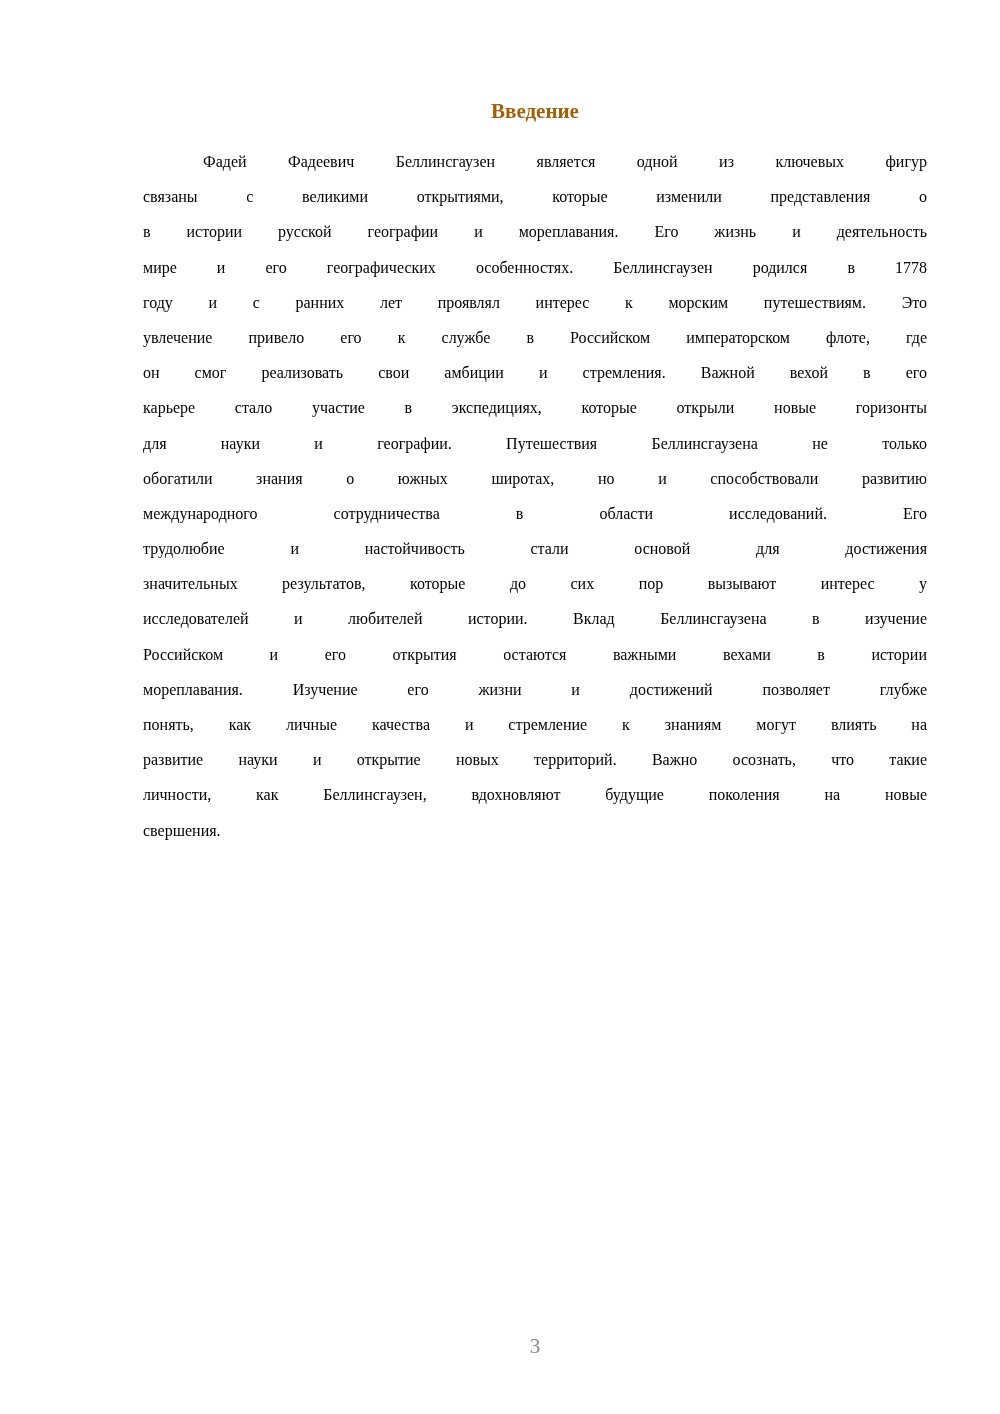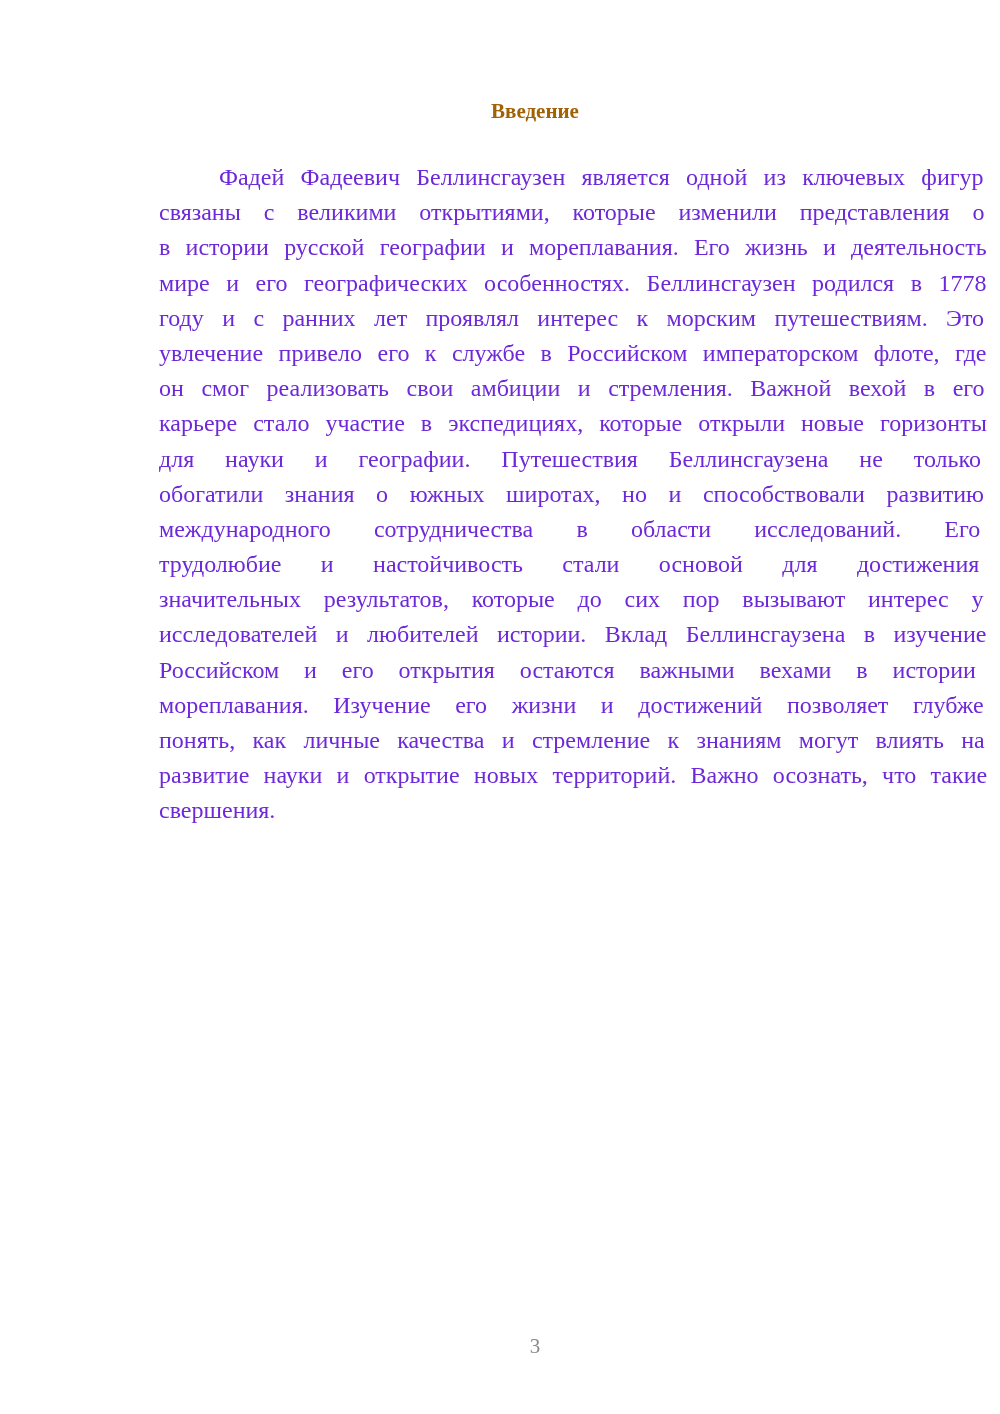--- a/index.html
+++ b/index.html
@@ -40,11 +40,11 @@
       left: 143px;
       width: 784px;
       top: 144px;
-      margin: 16px;
-      font-size: 24px;
+      margin: 0;
+      font-size: 16px;
       line-height: 35.2px;
       text-align: justify;
-      color: #6d28d9;
+      color: #000000;
     }
     .body-text .line {
       display: block;

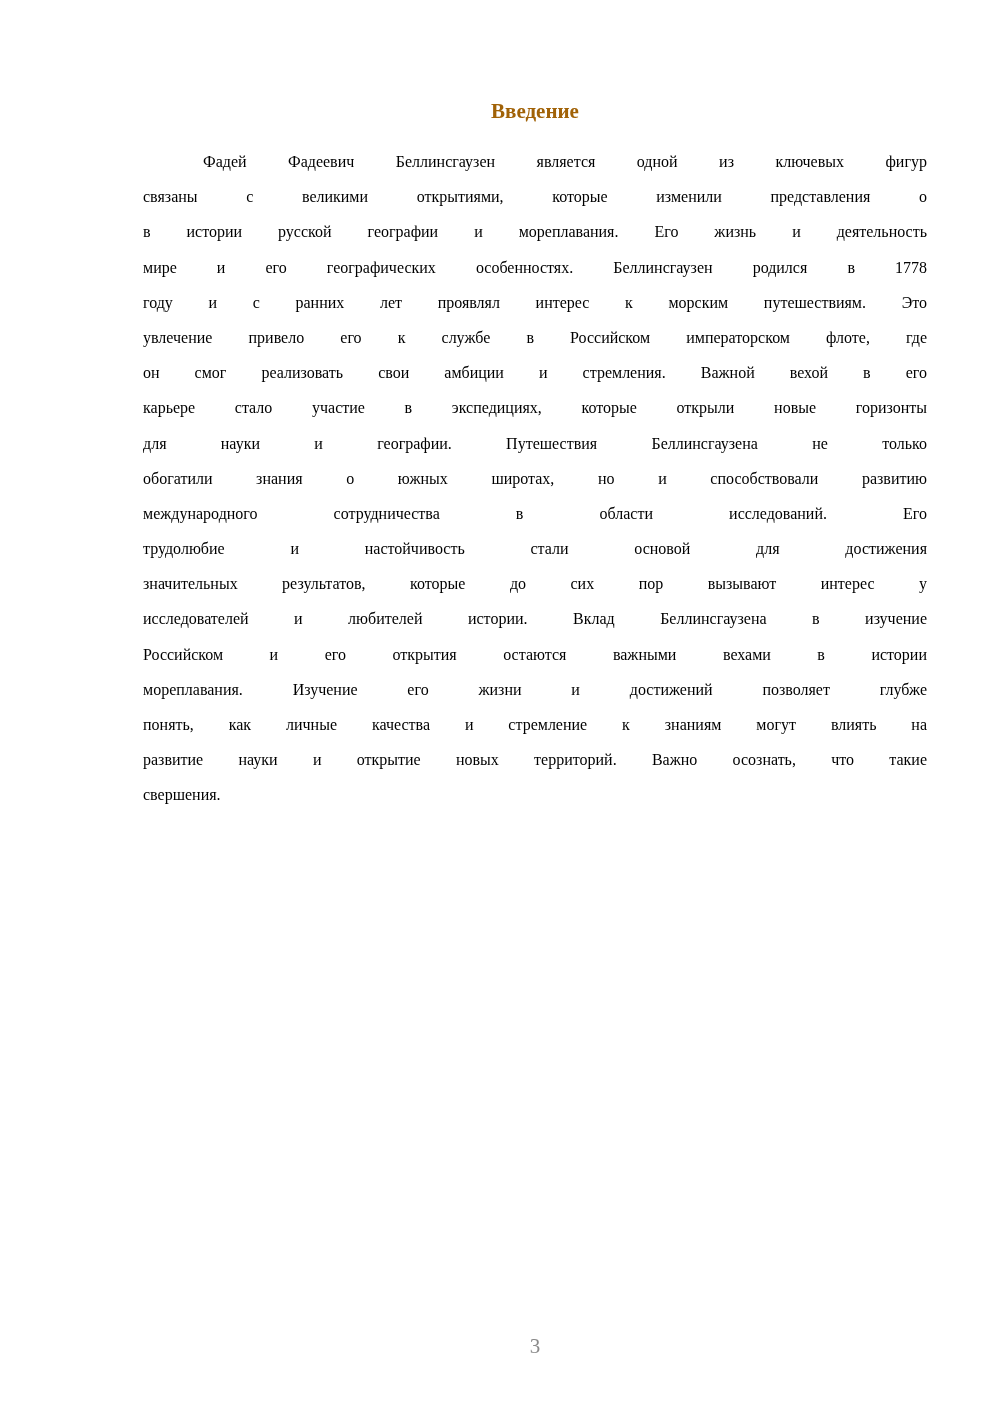--- a/index.html
+++ b/index.html
@@ -97,6 +97,7 @@
     <span class="line" style="white-space: nowrap; word-spacing: 18.558px;">мореплавания. Изучение его жизни и достижений позволяет глубже</span>
     <span class="line" style="white-space: nowrap; word-spacing: 11.3375px;">понять, как личные качества и стремление к знаниям могут влиять на</span>
     <span class="line" style="white-space: nowrap; word-spacing: 8.24479px;">развитие науки и открытие новых территорий. Важно осознать, что такие</span>
+    <span class="line" style="white-space: nowrap; word-spacing: 11.5402px;">личности, как Беллинсгаузен, вдохновляют будущие поколения на новые</span>
     <span class="line last" style="white-space: nowrap;">свершения.</span>
   </div>
 

